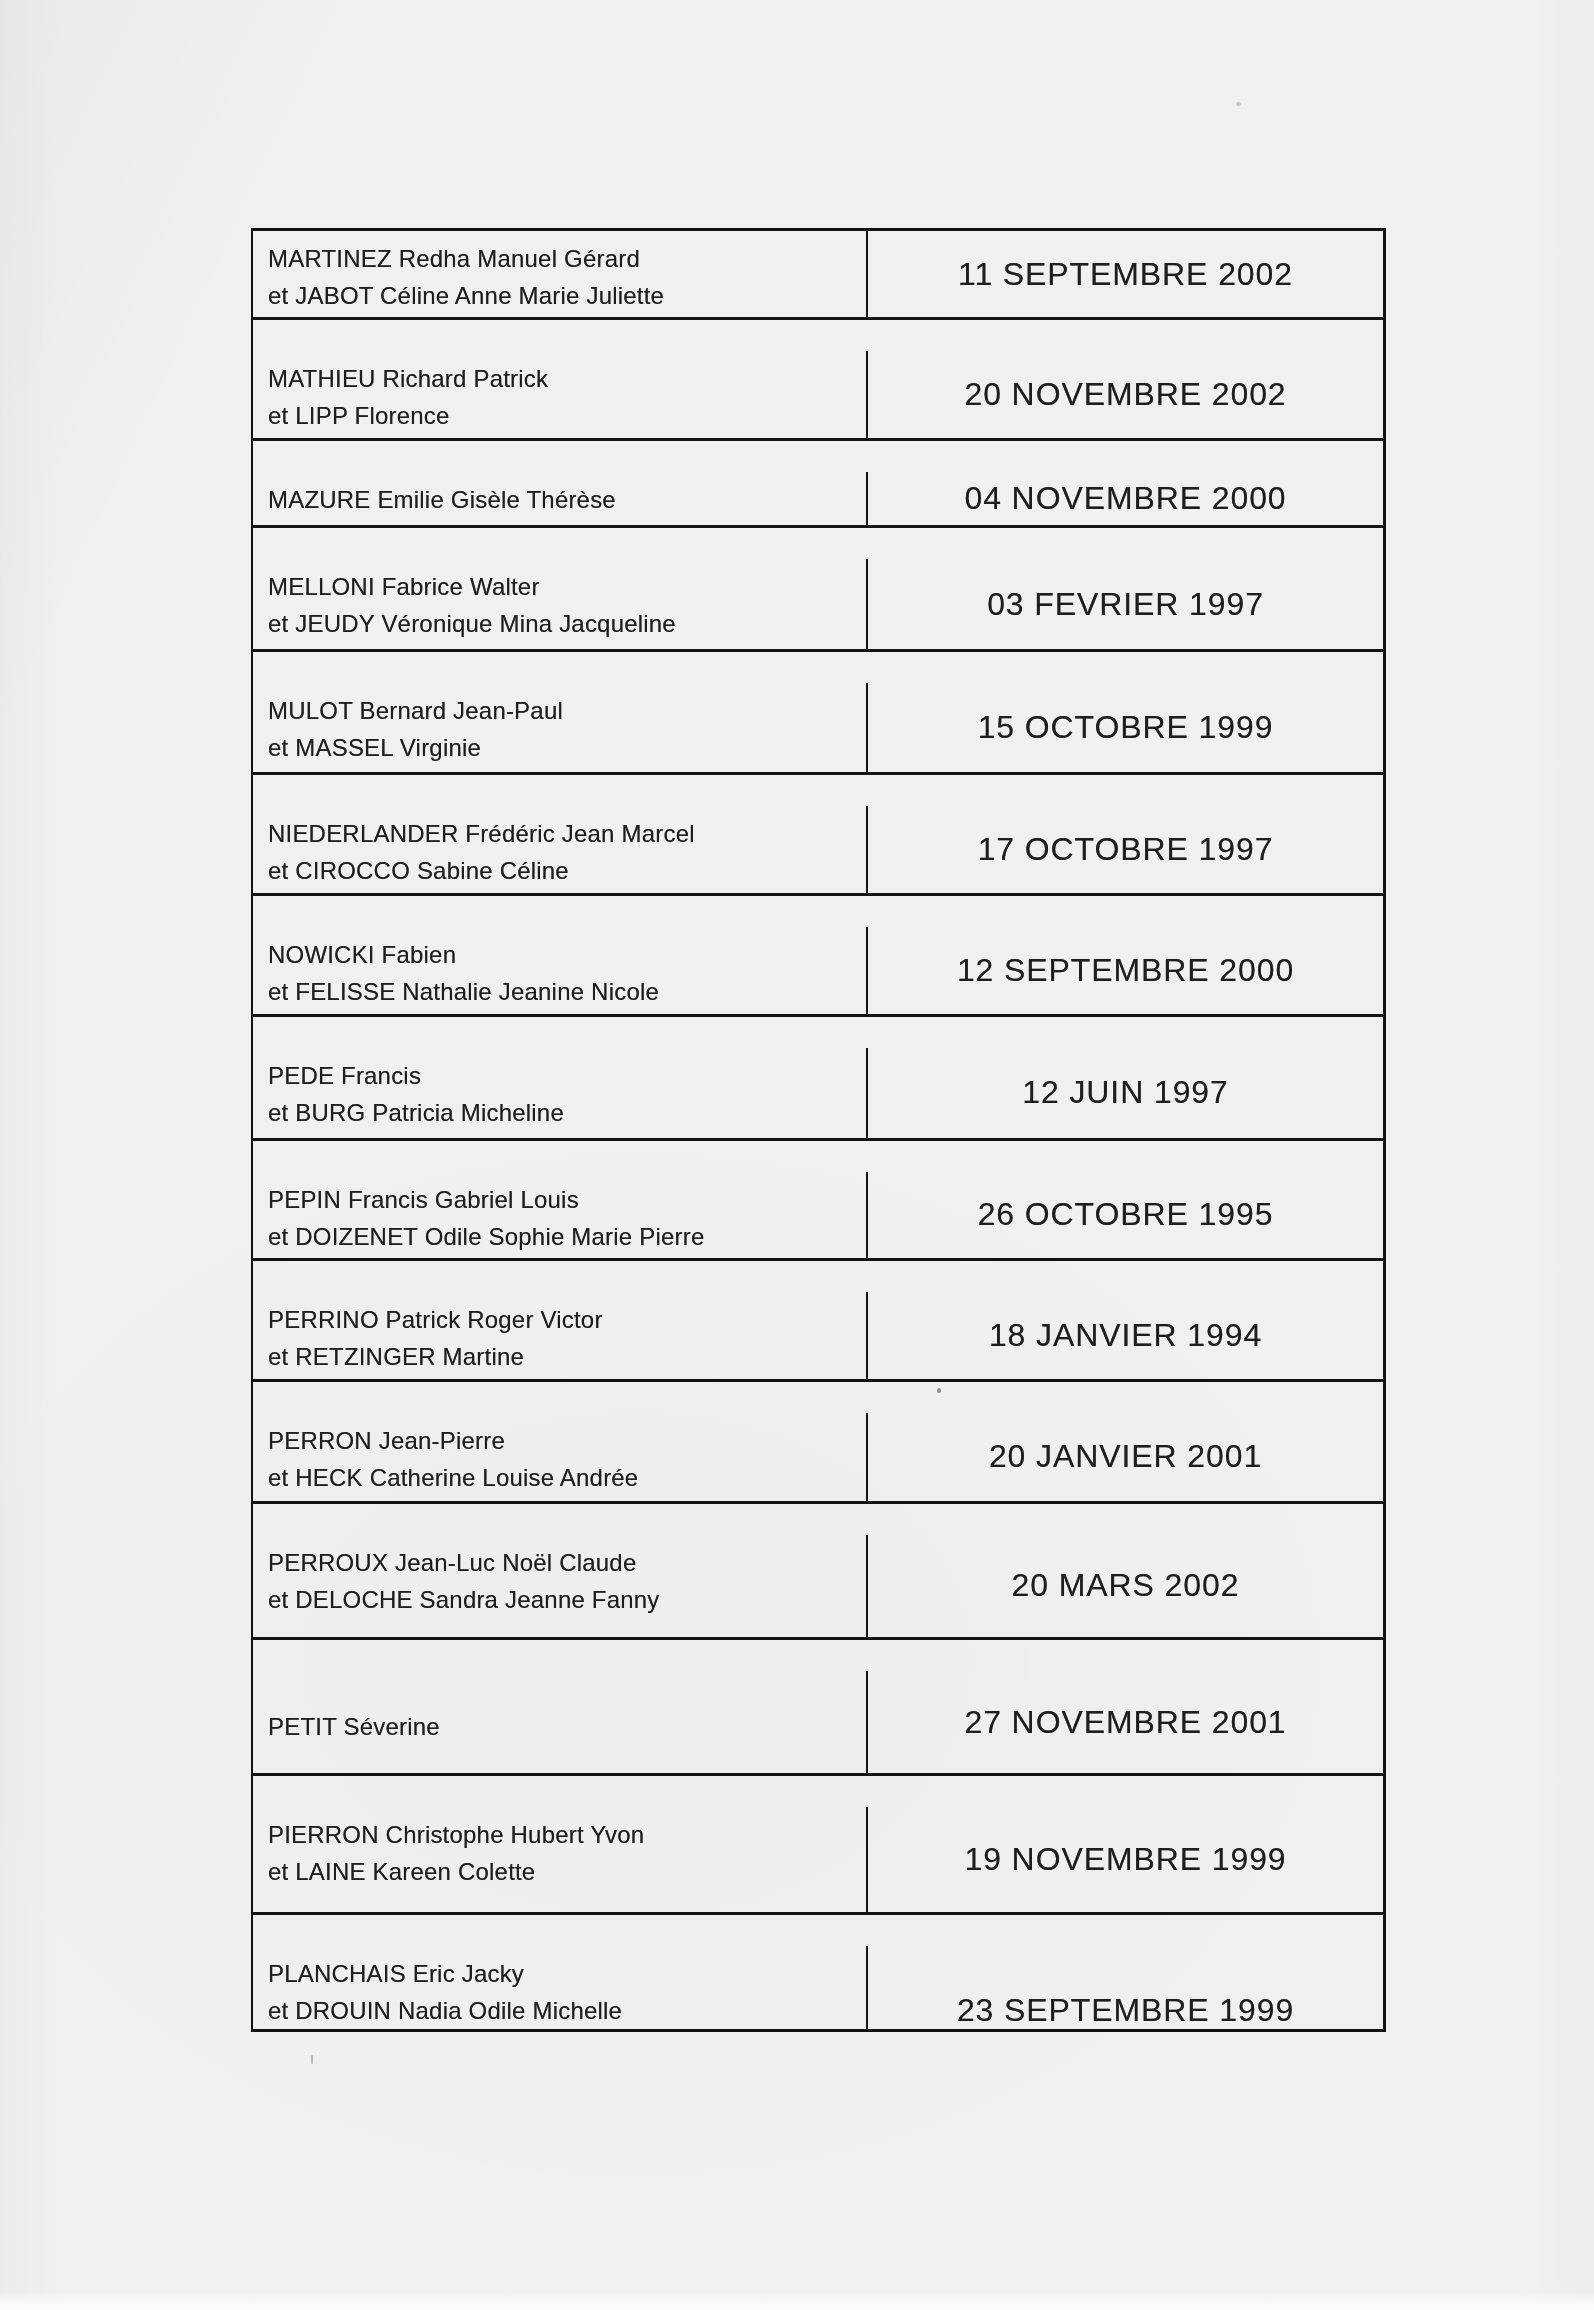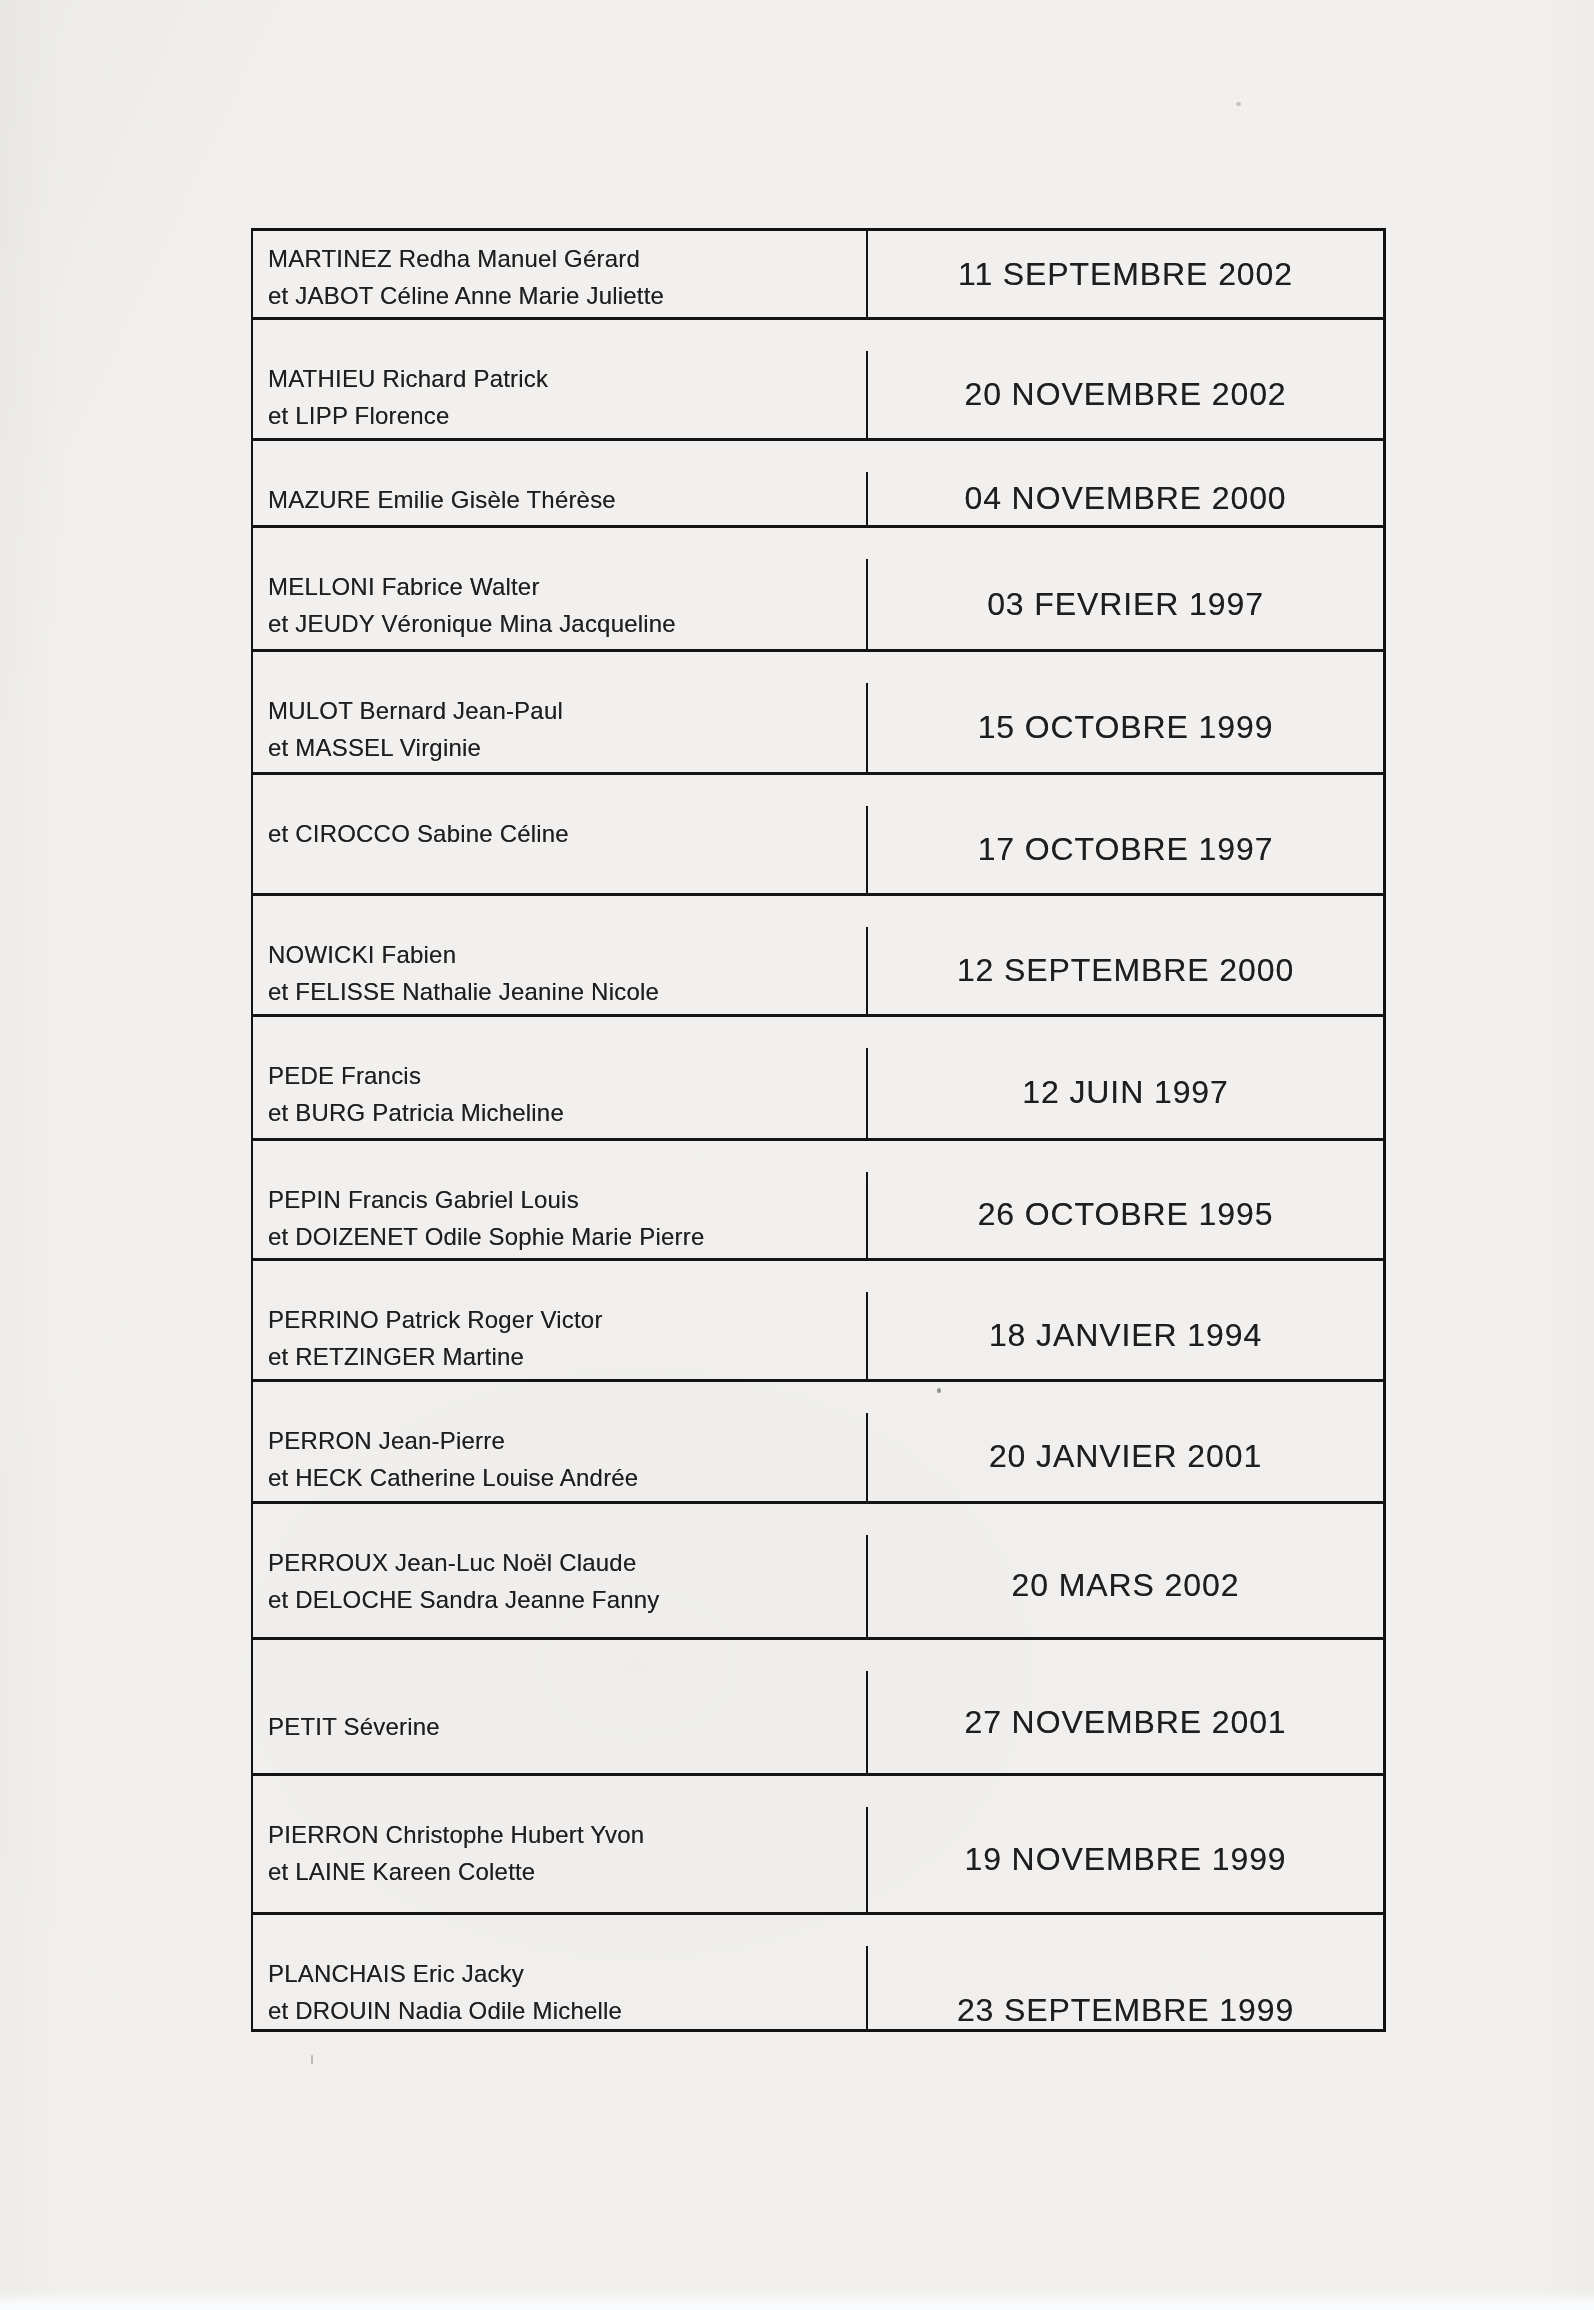--- a/index.html
+++ b/index.html
@@ -144,6 +144,7 @@
 
     <div class="row" style="height:118px">
       <div class="cell cell-names">
+        <div class="name-line">NIEDERLANDER Frédéric Jean Marcel</div>
         <div class="name-line">et CIROCCO Sabine Céline</div>
       </div>
       <div class="cell cell-date">17 OCTOBRE 1997</div>

